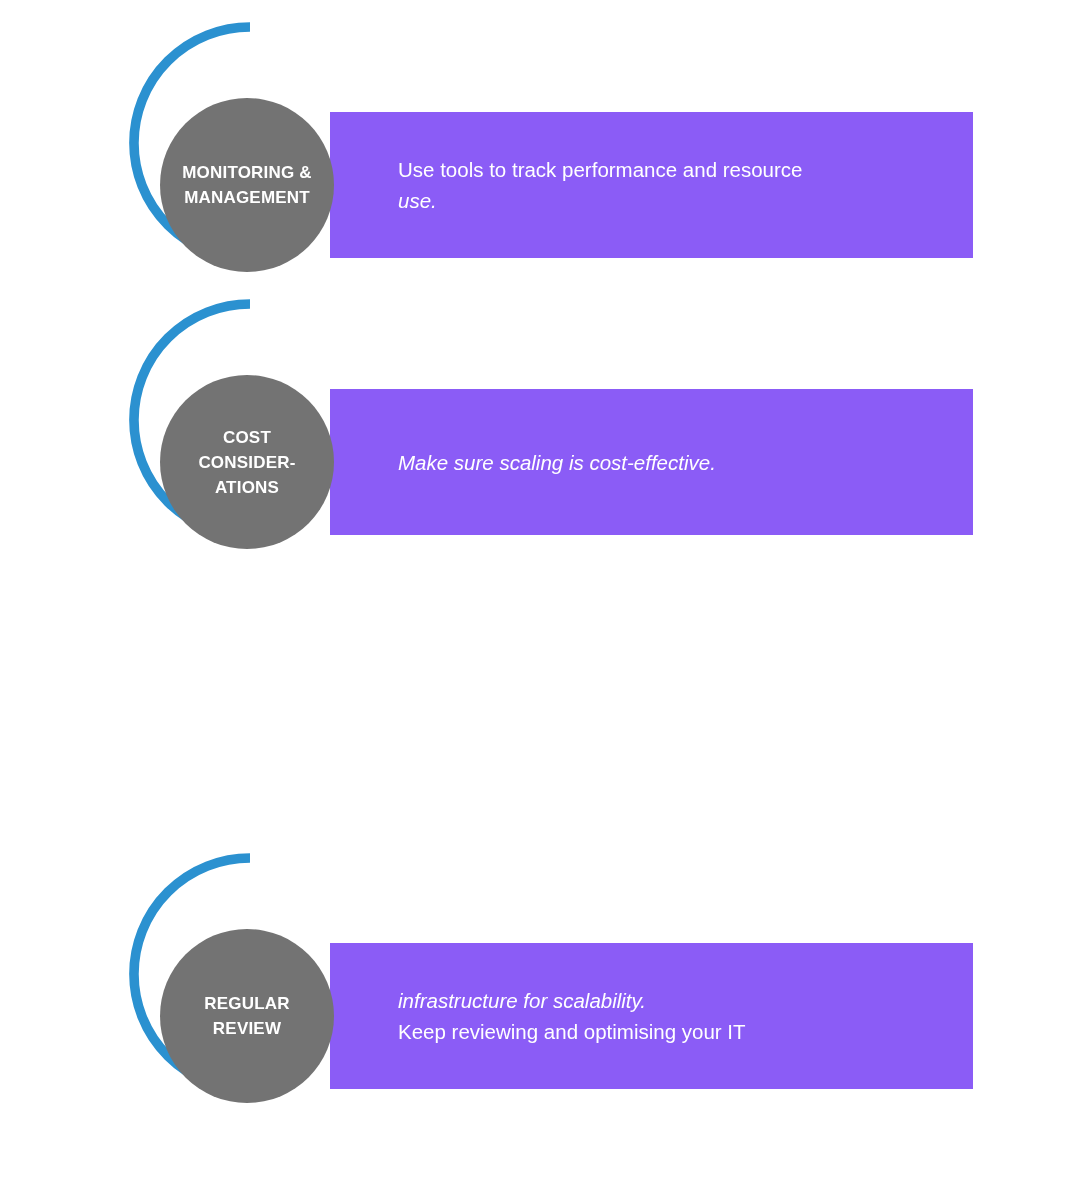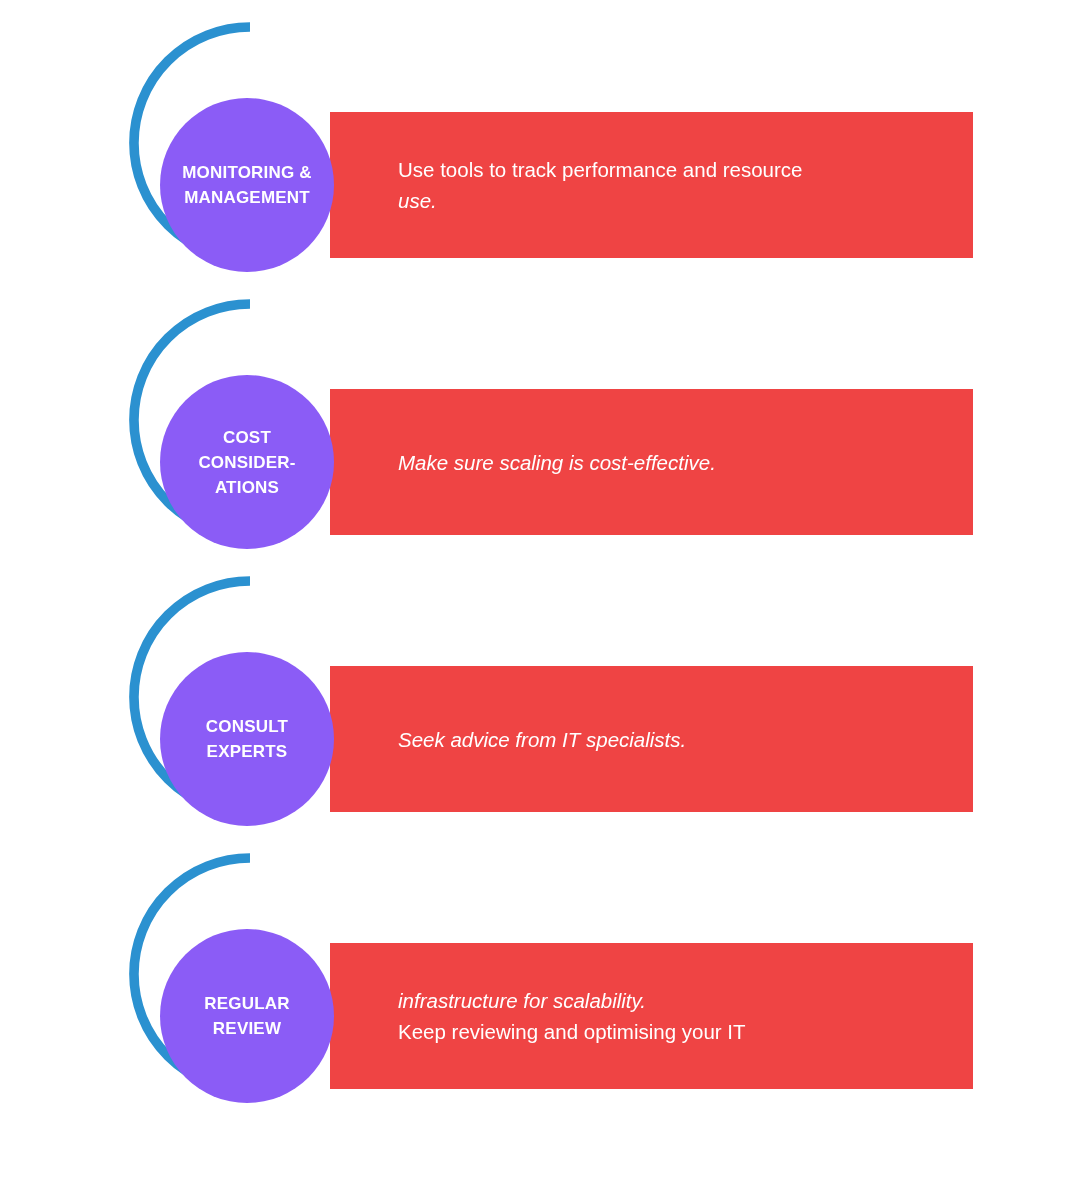--- a/index.html
+++ b/index.html
@@ -76,7 +76,7 @@
     width: 174px;
     height: 174px;
     border-radius: 50%;
-    background: #8b5cf6;
+    background: #737373;
     display: flex;
     align-items: center;
     justify-content: center;

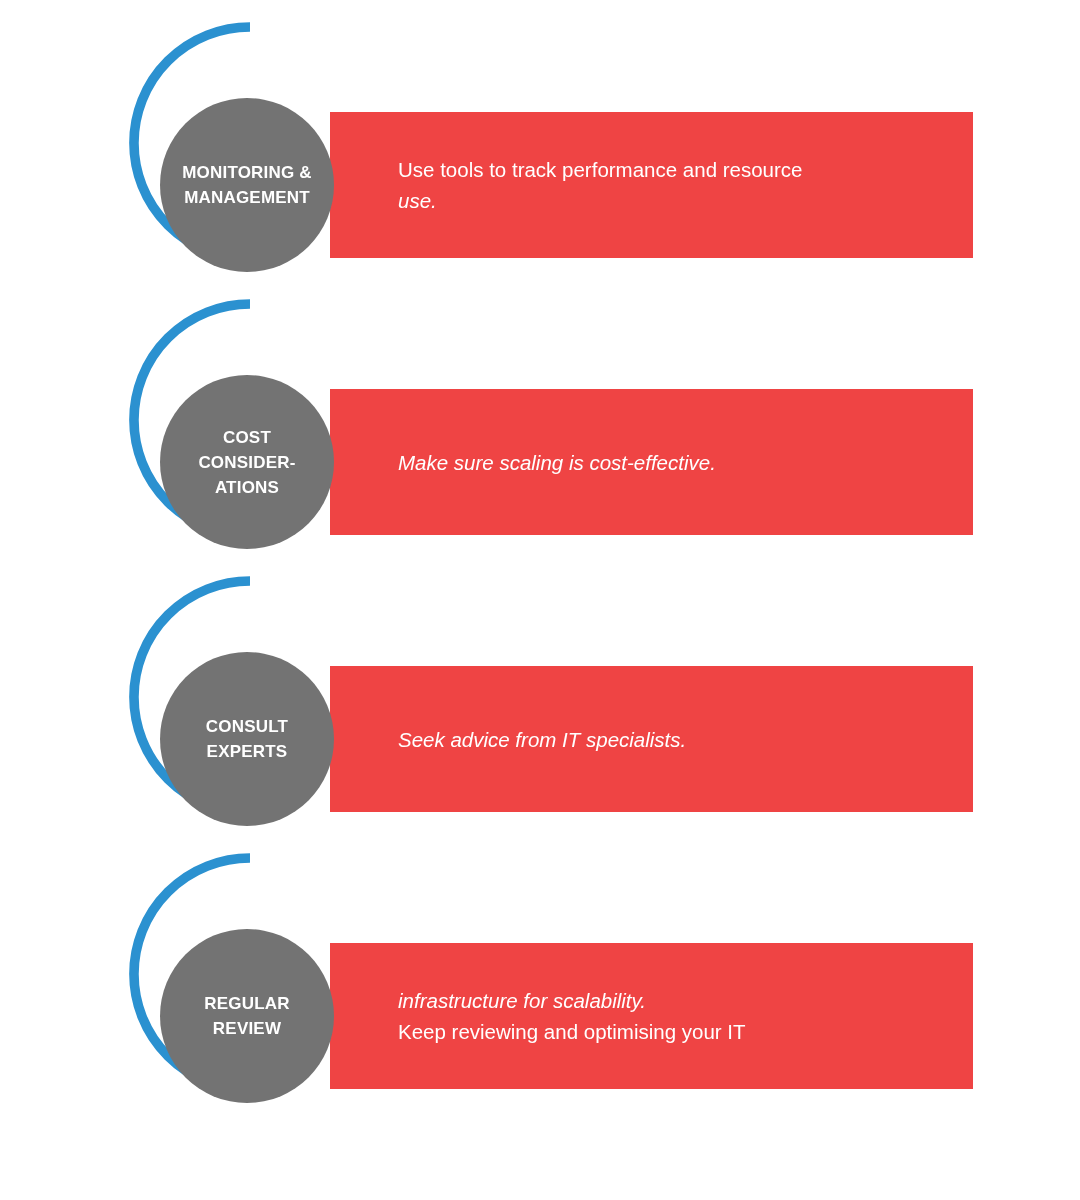--- a/index.html
+++ b/index.html
@@ -36,7 +36,7 @@
     top: 57px;
     width: 643px;
     height: 146px;
-    background: #ef4444;
+    background: #8b5cf6;
     box-sizing: border-box;
   }
   .bar-text {

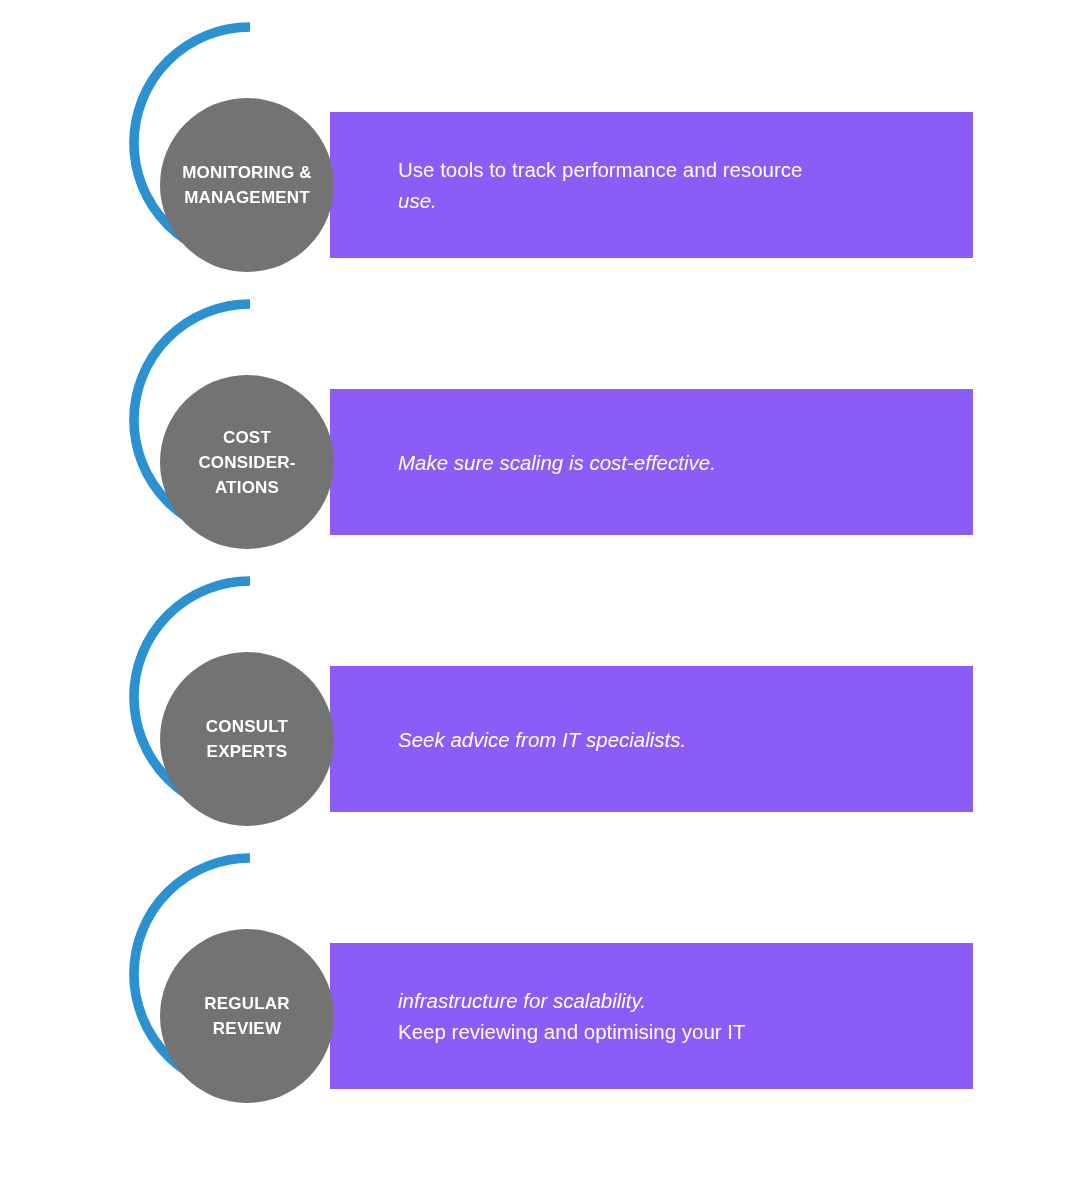--- a/index.html
+++ b/index.html
@@ -131,20 +131,6 @@
     </div>
   </div>
 
-  <div class="step" style="top:609px;">
-    <svg class="arc" viewBox="0 0 266 350" xmlns="http://www.w3.org/2000/svg">
-      <path d="M 136 17 A 116 116 0 1 0 136 249" fill="none" stroke="#2b91d0" stroke-width="9.6" stroke-linecap="butt"></path>
-    </svg>
-    <div class="bar">
-      <div class="bar-text single">
-        <span class="ln last">Seek advice from IT specialists.</span>
-      </div>
-    </div>
-    <div class="bubble">
-      <div class="bubble-label">CONSULT
-EXPERTS</div>
-    </div>
-  </div>
 
   <div class="step" style="top:886px;">
     <svg class="arc" viewBox="0 0 266 350" xmlns="http://www.w3.org/2000/svg">

